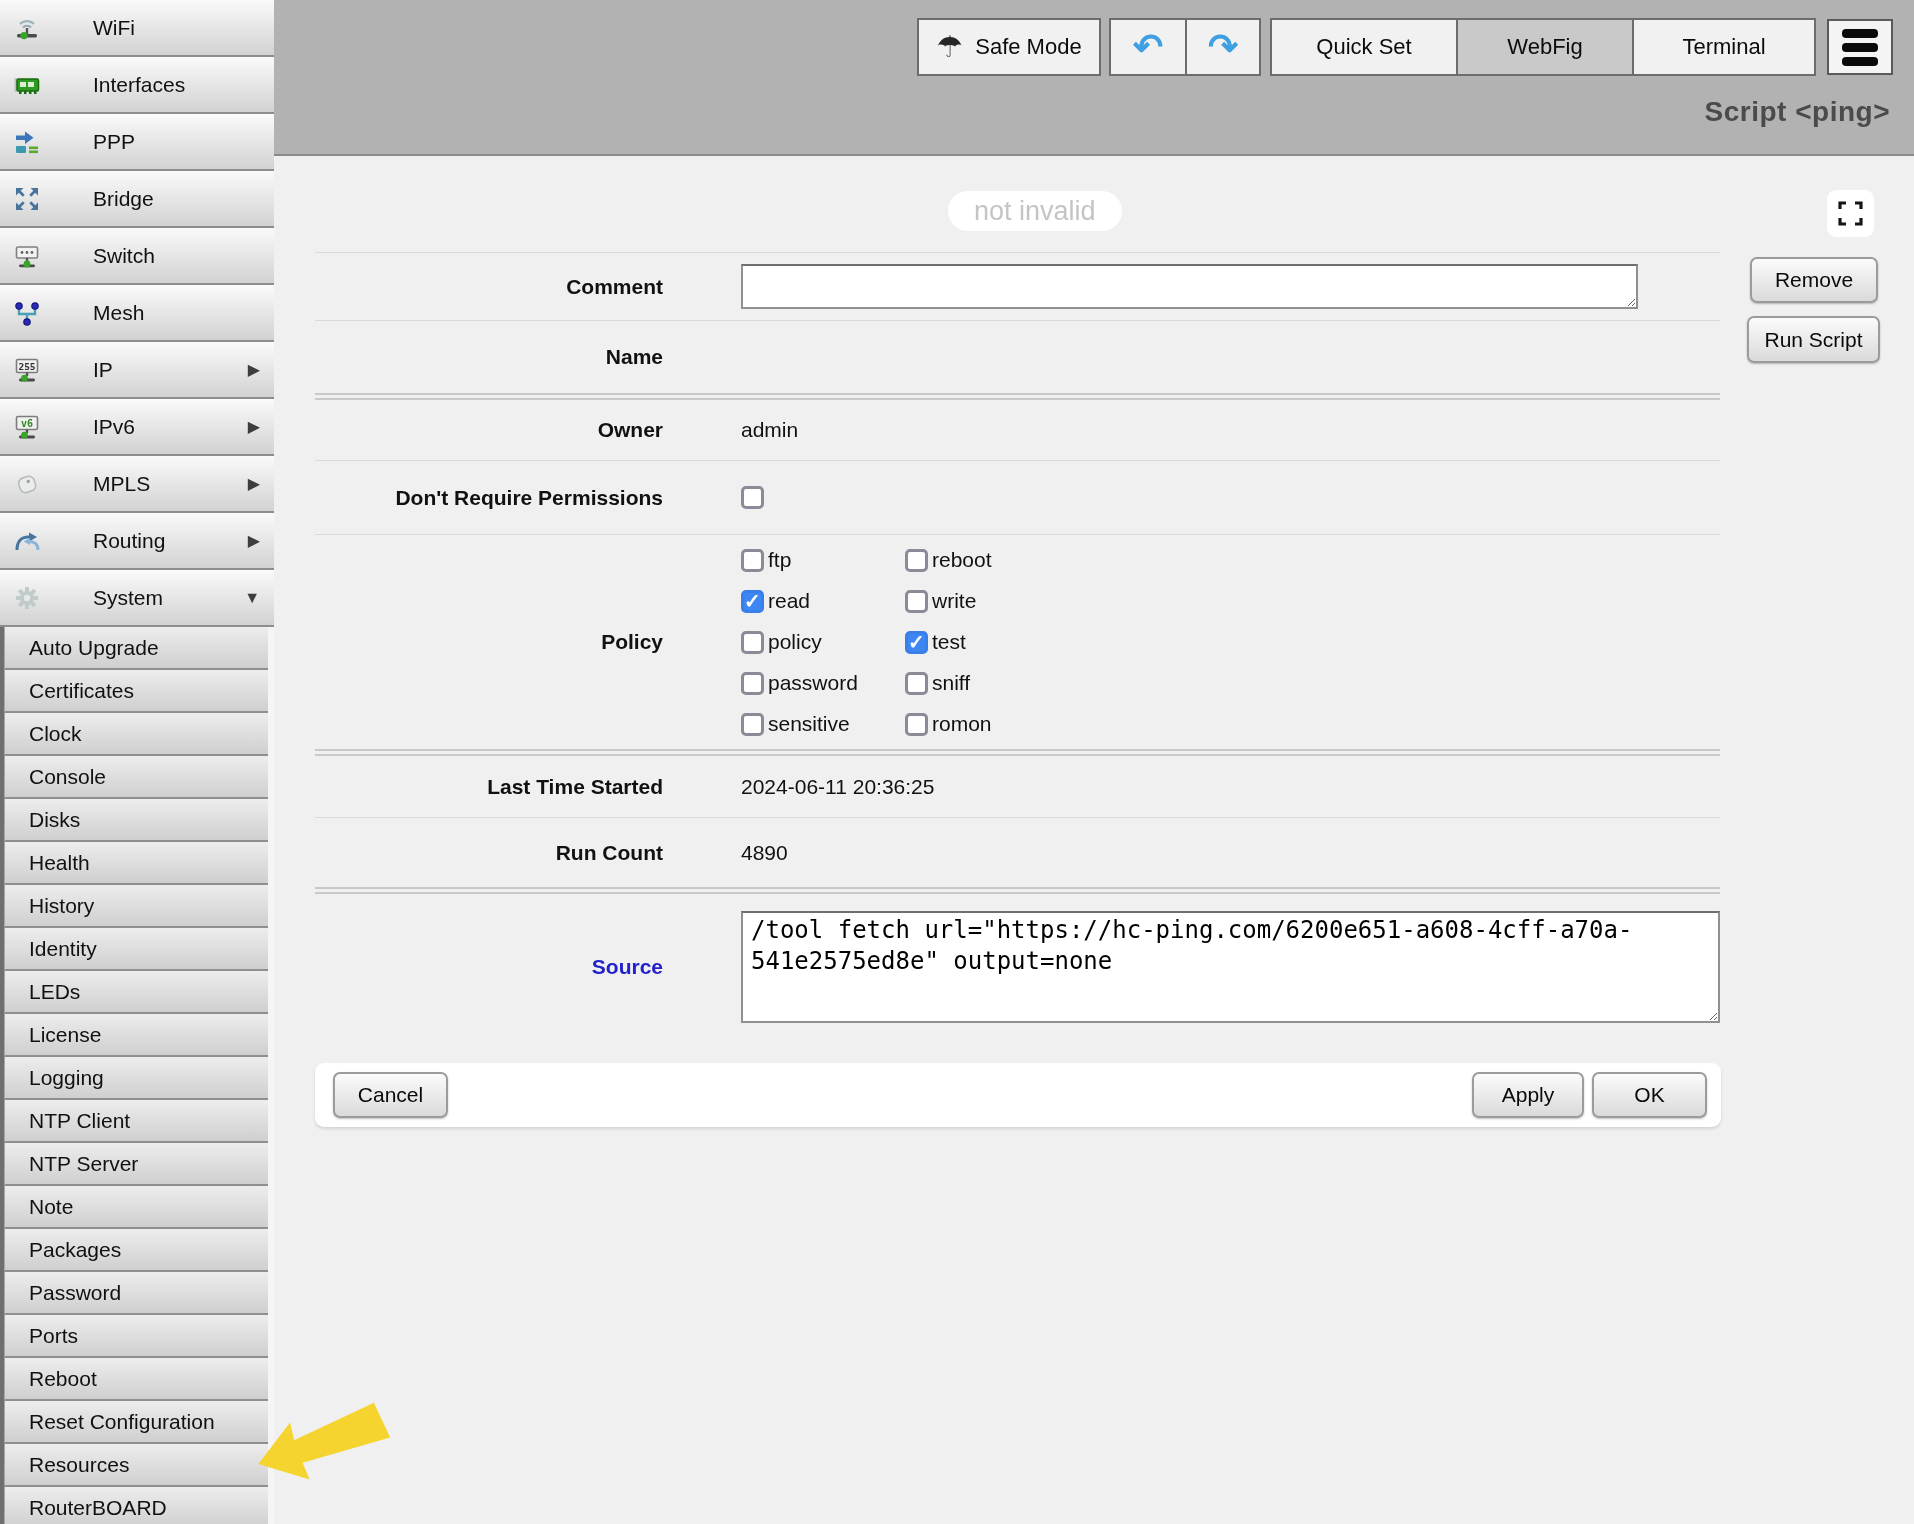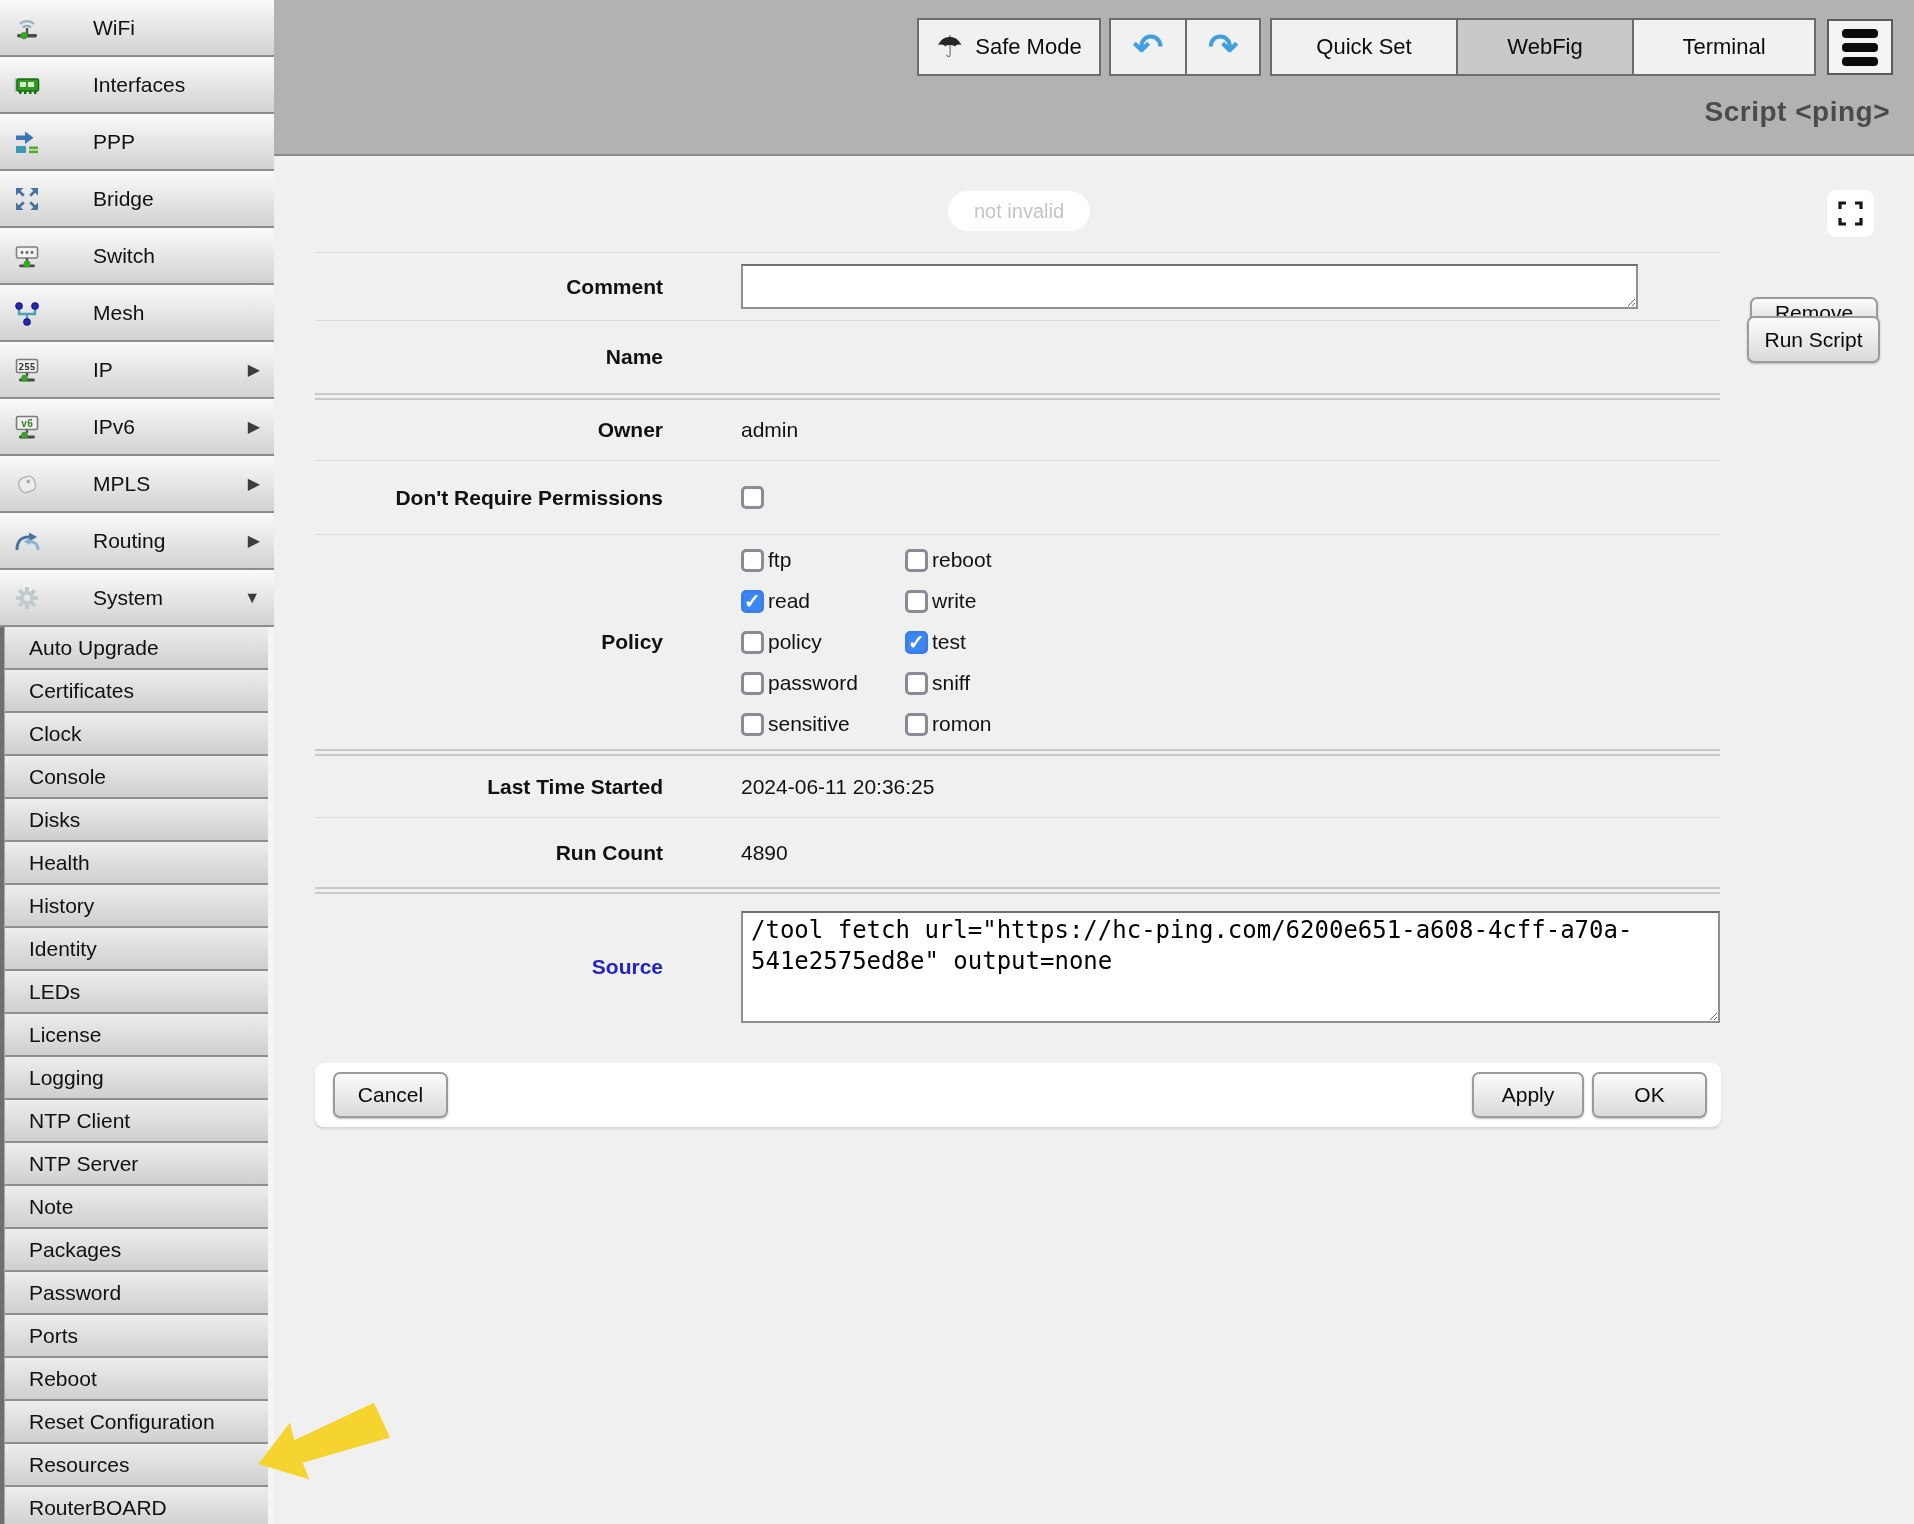--- a/index.html
+++ b/index.html
@@ -45,7 +45,7 @@
 
   
   .pill { position:absolute; height:40px; padding:0 26px; border-radius:20px;
-    background:#fff; color:#c4c4c4; font-size:20px; display:flex; align-items:center; }
+    background:#fff; color:#c4c4c4; font-size:27px; display:flex; align-items:center; }
   #status-pill { top:191px; left:948px; }
   .fs-btn { position:absolute; left:1827px; top:190px; width:47px; height:47px;
     background:#fff; border:none; border-radius:9px; display:flex; align-items:center;

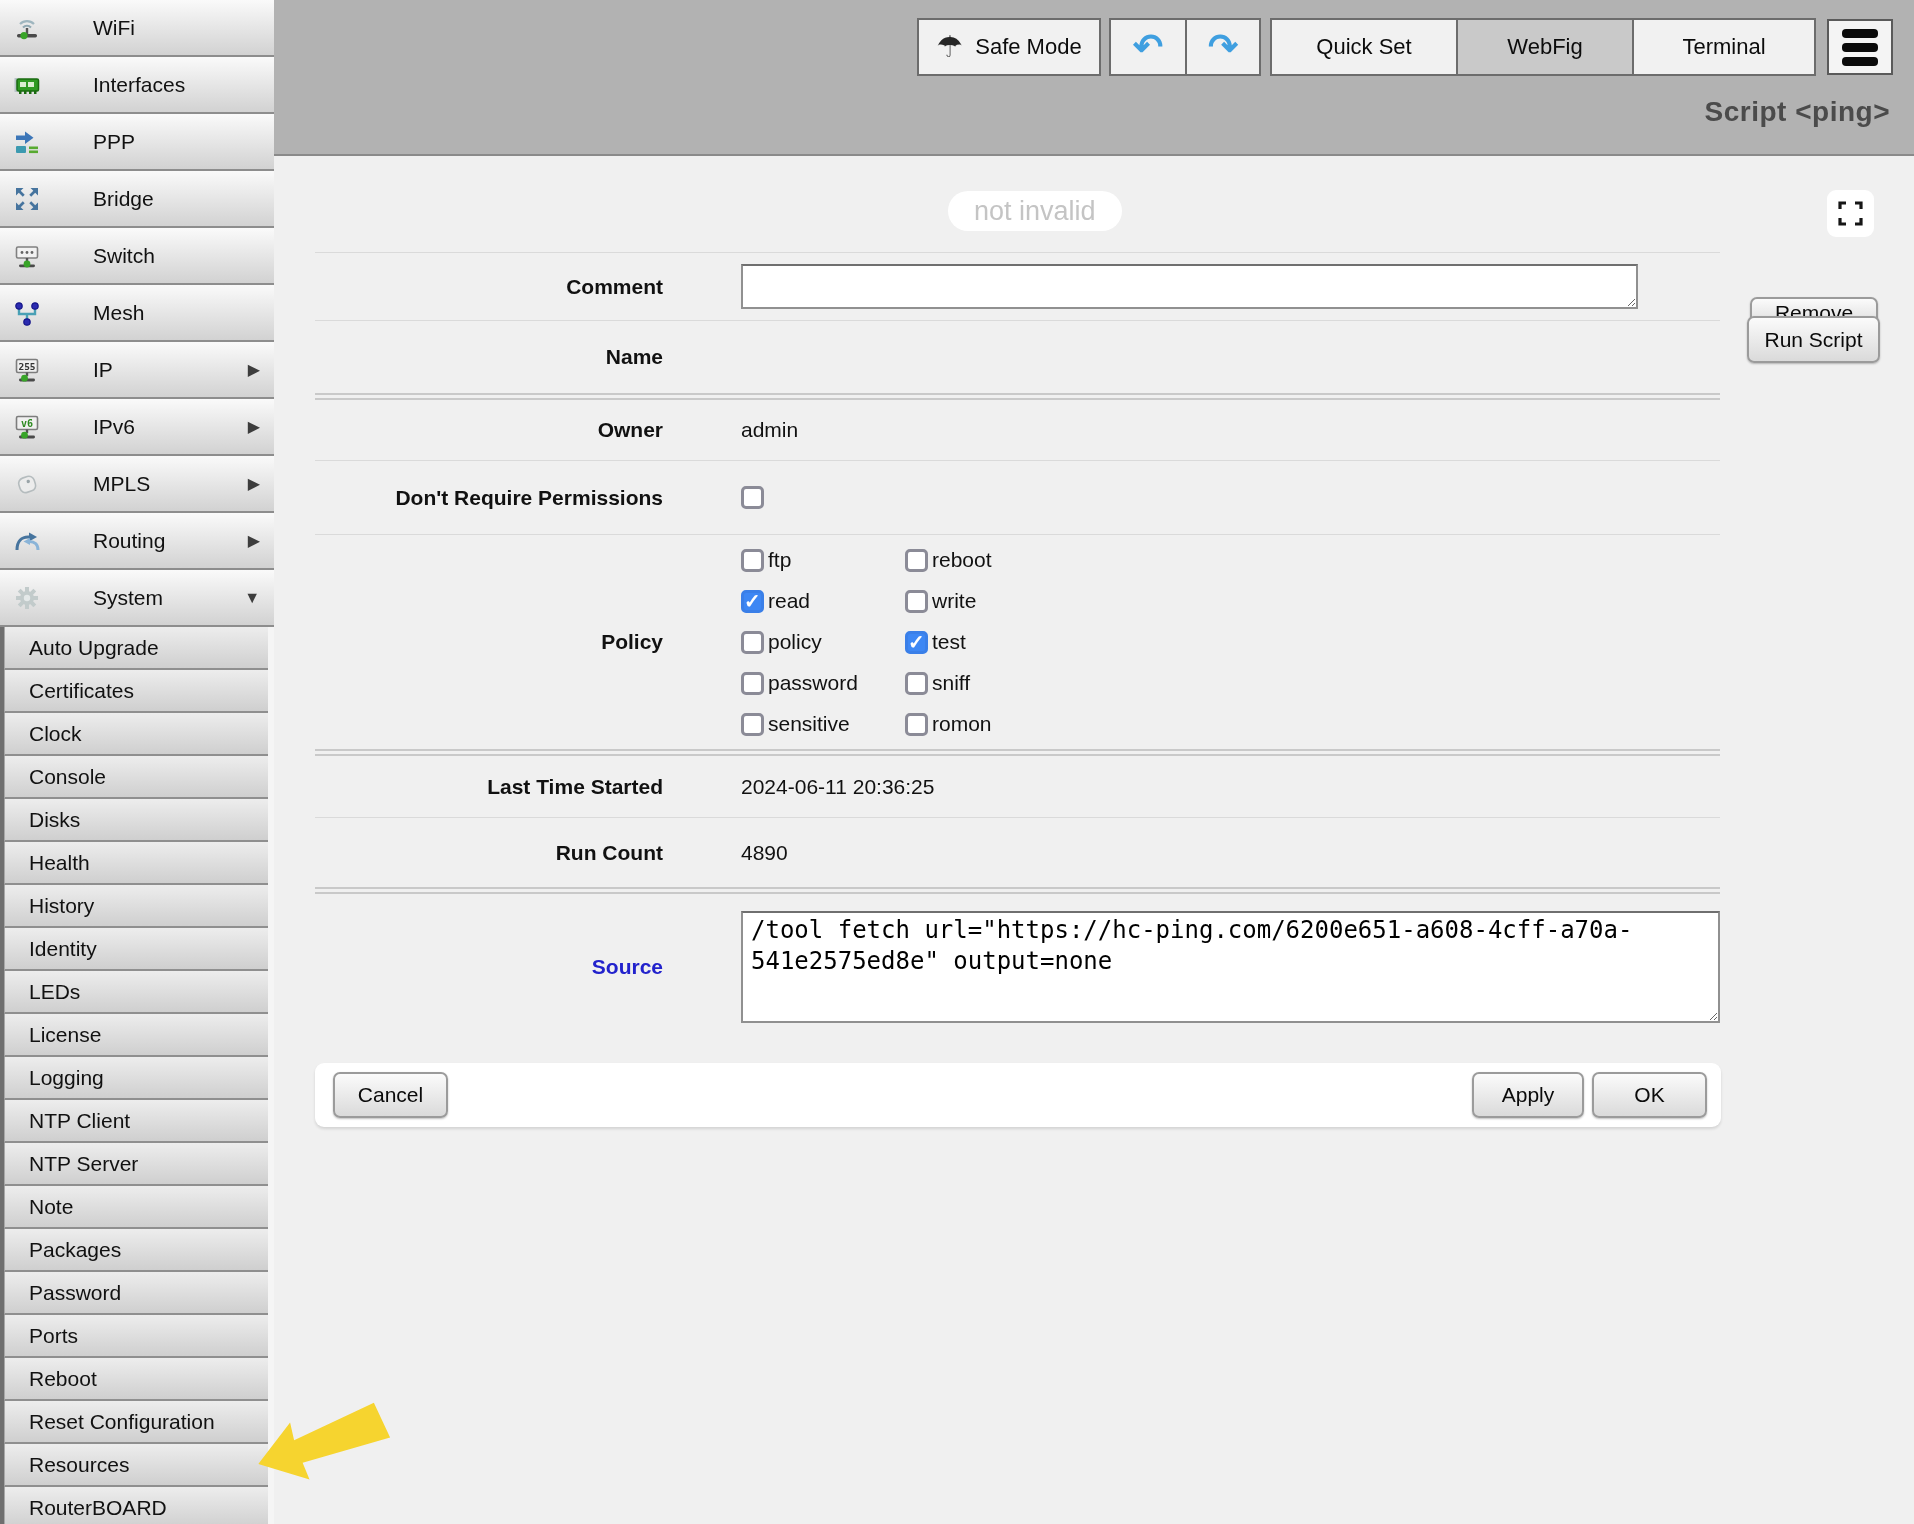--- a/index.html
+++ b/index.html
@@ -54,7 +54,7 @@
     border:2px solid #9b9b9b; border-radius:7px; font-size:21px; color:#0a0a0a;
     display:flex; align-items:center; justify-content:center; cursor:pointer;
     box-shadow:0 1px 2px rgba(0,0,0,.25); font-family:inherit; }
-  #remove-btn { left:1750px; top:257px; width:128px; height:32px;margin-top:40px; }
+  #remove-btn { left:1750px; top:257px; width:128px; height:46px; }
   #runscript-btn { left:1747px; top:316px; width:133px; height:47px; }
 
   

